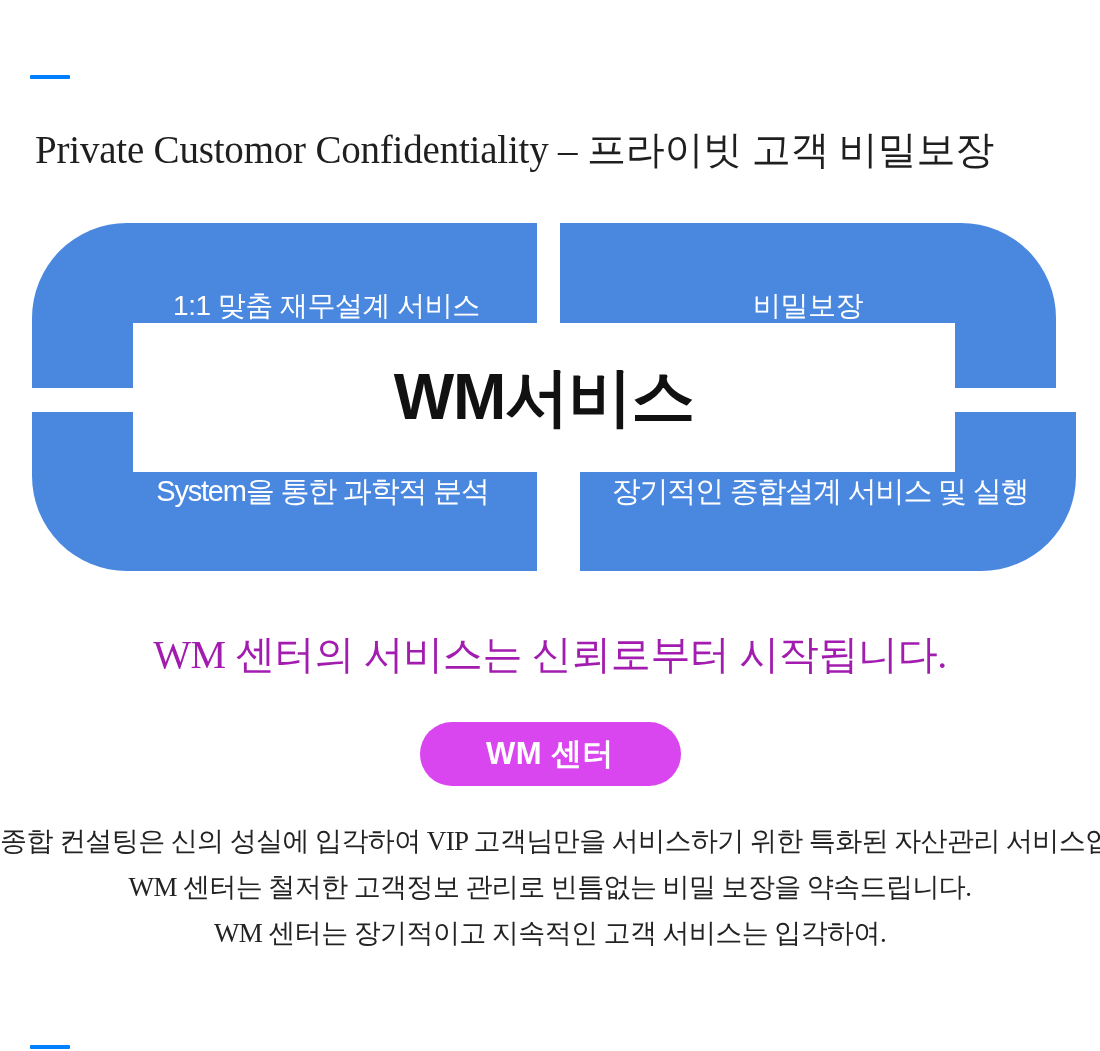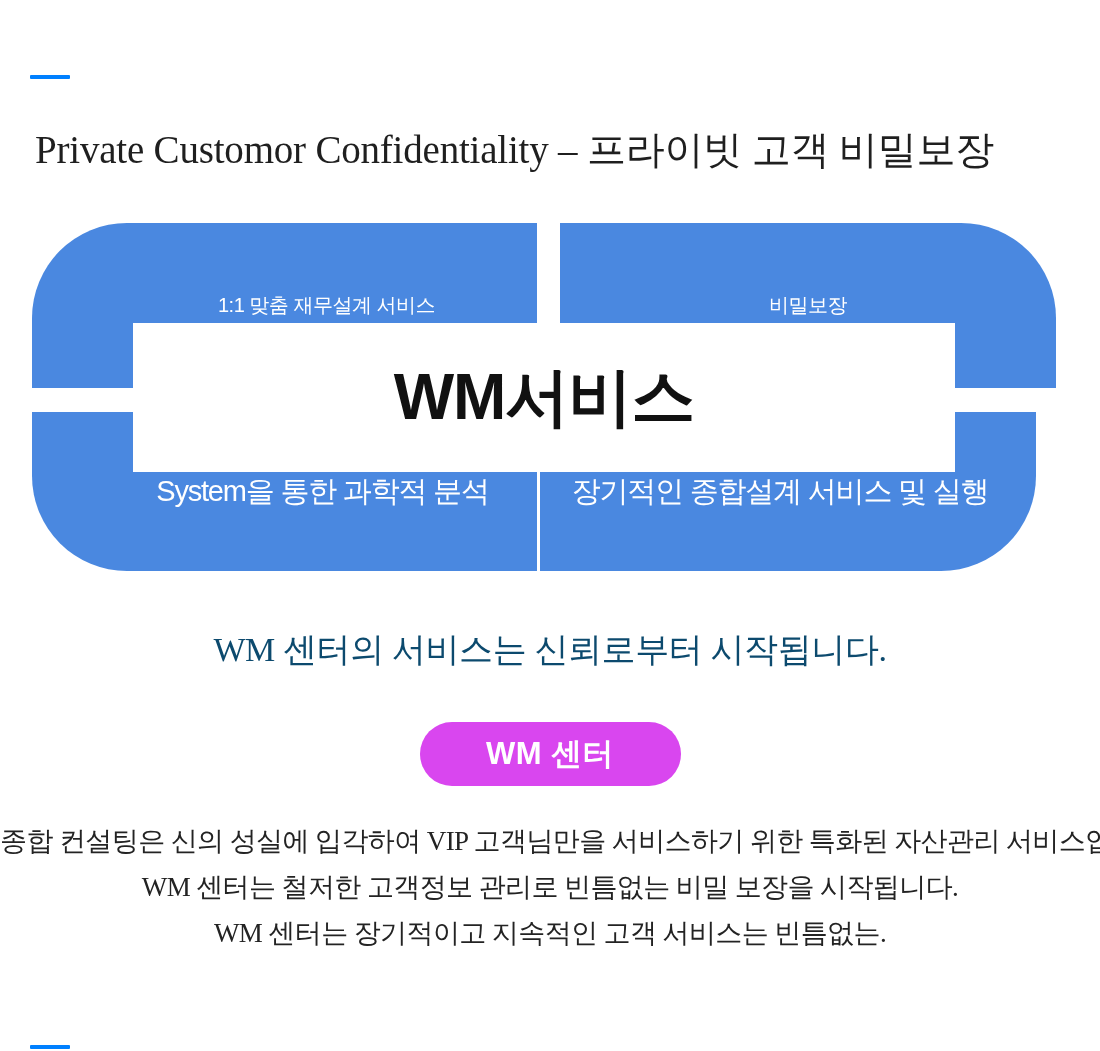--- a/index.html
+++ b/index.html
@@ -59,7 +59,7 @@
   .quadrant .q-label {
     color: #ffffff;
     font-family: "Liberation Sans", sans-serif;
-    font-size: 20px;
+    font-size: 28px;
     font-weight: 400;
     letter-spacing: -0.5px;
     white-space: nowrap;

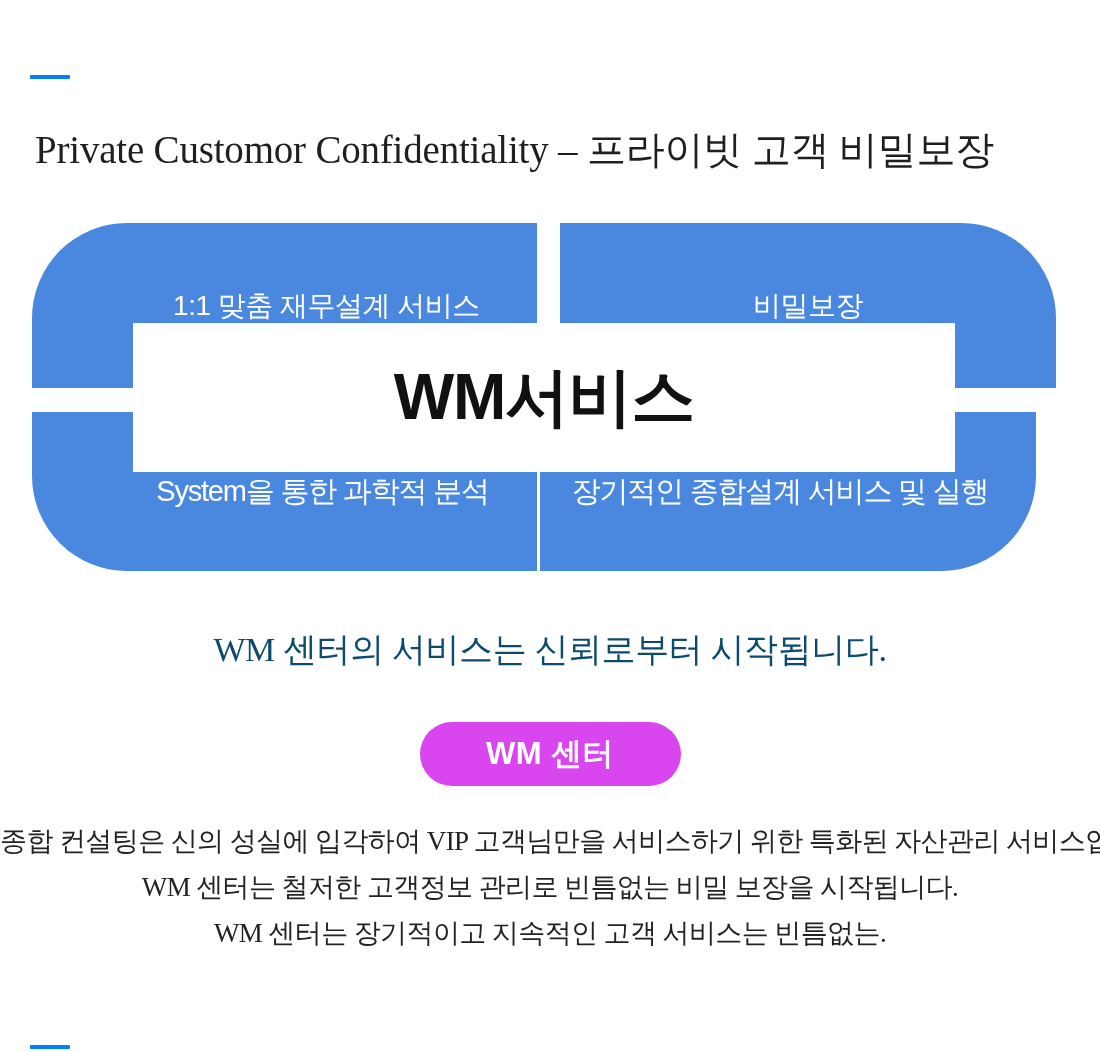--- a/index.html
+++ b/index.html
@@ -84,7 +84,7 @@
   }
   
   .q-br {
-    left: 508px; top: 189px;
+    left: 548px; top: 189px;
     width: 496px; height: 159px;
     border-bottom-right-radius: 95px;
   }

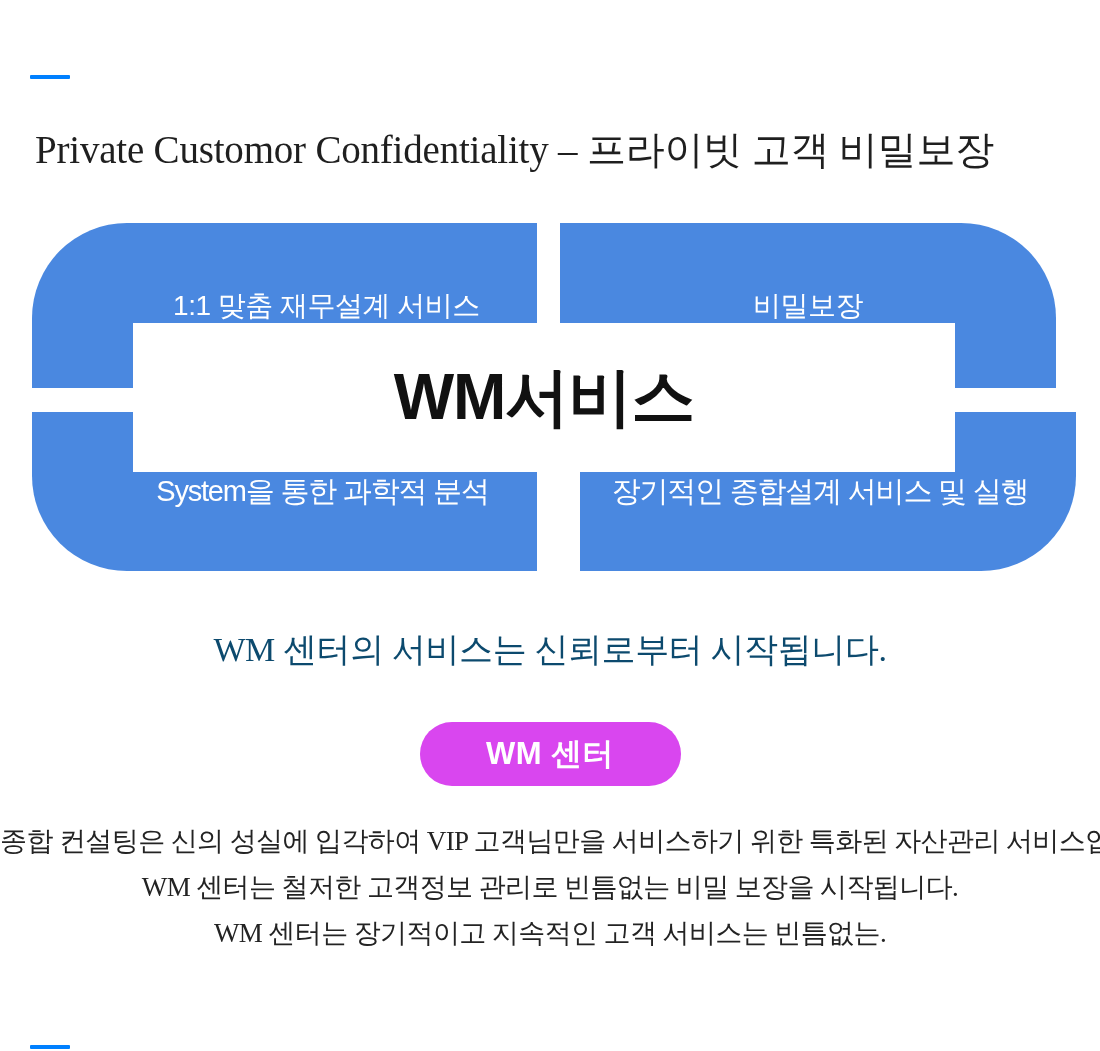--- a/index.html
+++ b/index.html
@@ -128,9 +128,9 @@
     width: 1100px;
     text-align: center;
     font-family: "Liberation Serif", "DejaVu Serif", serif;
-    font-size: 34px;
-    font-weight: 400;
-    color: #0c4a6e;
+    font-size: 40px;
+    font-weight: 400;
+    color: #a21caf;
     letter-spacing: -0.4px;
   }
 

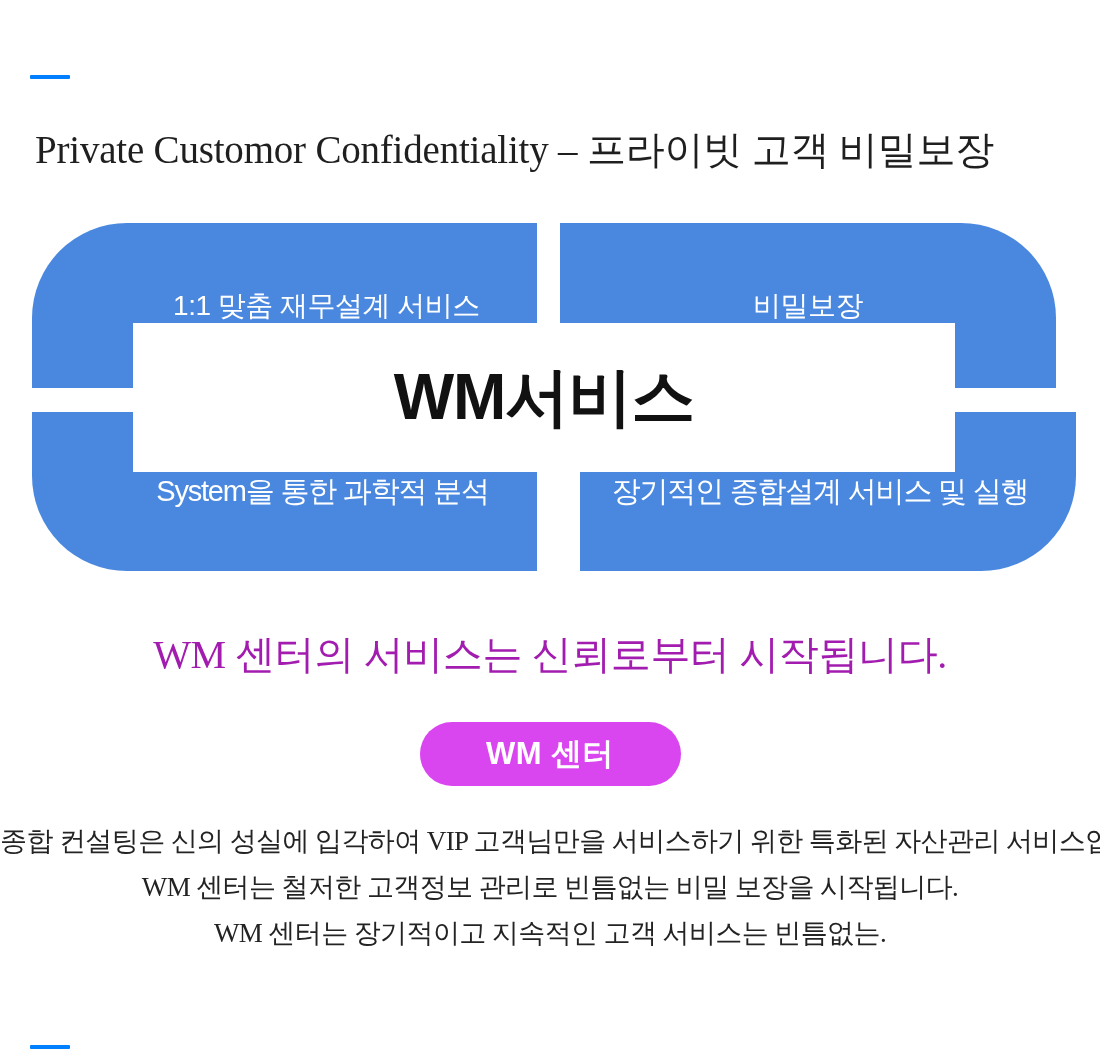--- a/index.html
+++ b/index.html
@@ -215,7 +215,7 @@
 
 <div class="body-copy">
   <span class="line">종합 컨설팅은 신의 성실에 입각하여 VIP 고객님만을 서비스하기 위한 특화된 자산관리 서비스입니다.</span>
-  <span class="line">WM 센터는 철저한 고객정보 관리로 빈틈없는 비밀 보장을 시작됩니다.</span>
+  <span class="line">WM 센터는 철저한 고객정보 관리로 빈틈없는 비밀 보장을 약속드립니다.</span>
   <span class="line">WM 센터는 장기적이고 지속적인 고객 서비스는 빈틈없는.</span>
 </div>
 

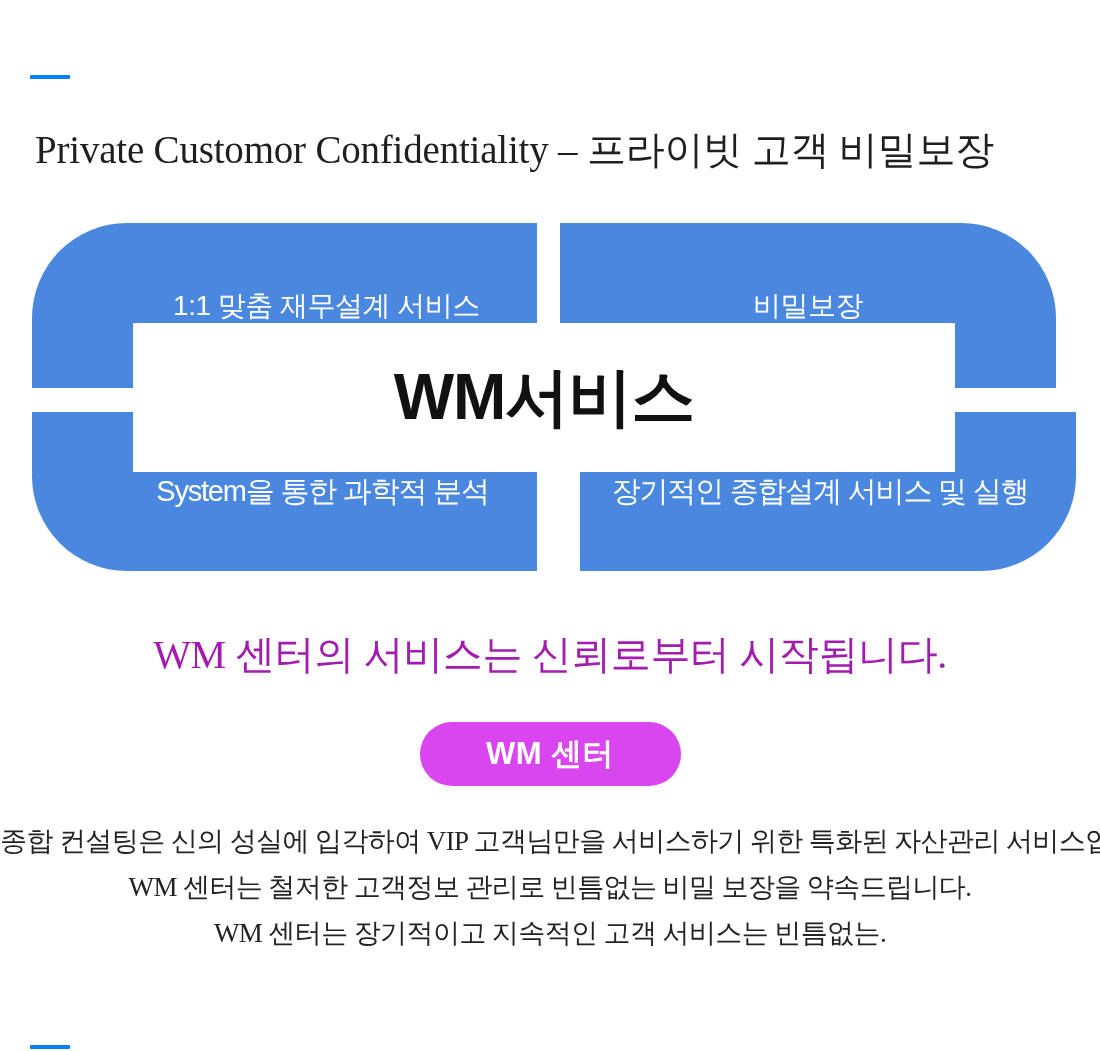--- a/index.html
+++ b/index.html
@@ -216,7 +216,7 @@
 <div class="body-copy">
   <span class="line">종합 컨설팅은 신의 성실에 입각하여 VIP 고객님만을 서비스하기 위한 특화된 자산관리 서비스입니다.</span>
   <span class="line">WM 센터는 철저한 고객정보 관리로 빈틈없는 비밀 보장을 약속드립니다.</span>
-  <span class="line">WM 센터는 장기적이고 지속적인 고객 서비스는 빈틈없는.</span>
+  <span class="line">WM 센터는 장기적이고 지속적인 고객 서비스는 입각하여.</span>
 </div>
 
 <div class="accent-dash bottom"></div>

